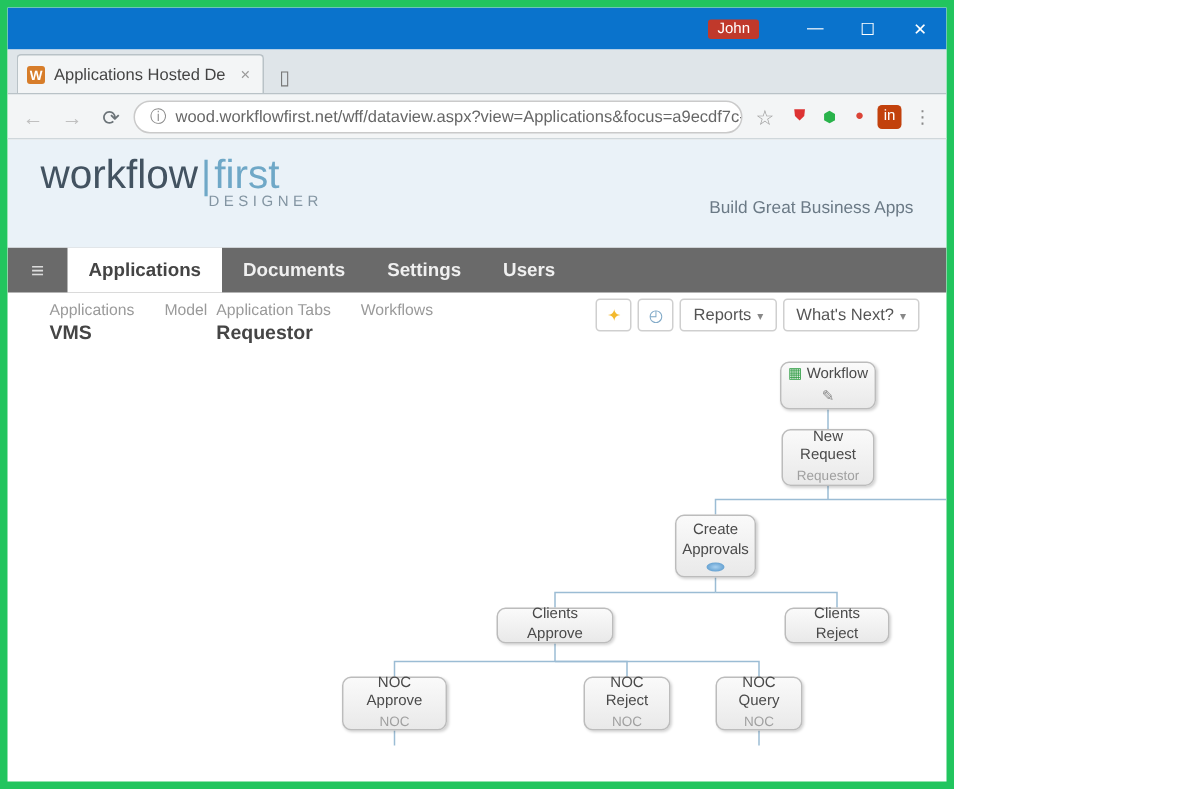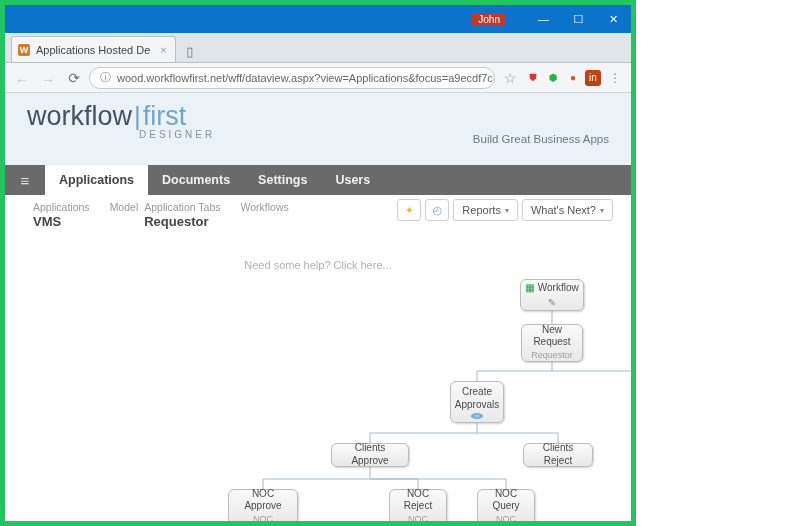--- a/index.html
+++ b/index.html
@@ -156,7 +156,6 @@
       </div>
     </div>
 
-    <div class="help-line">Need some help? Click here...</div>
 
     <div class="canvas">
       <svg class="wires">

